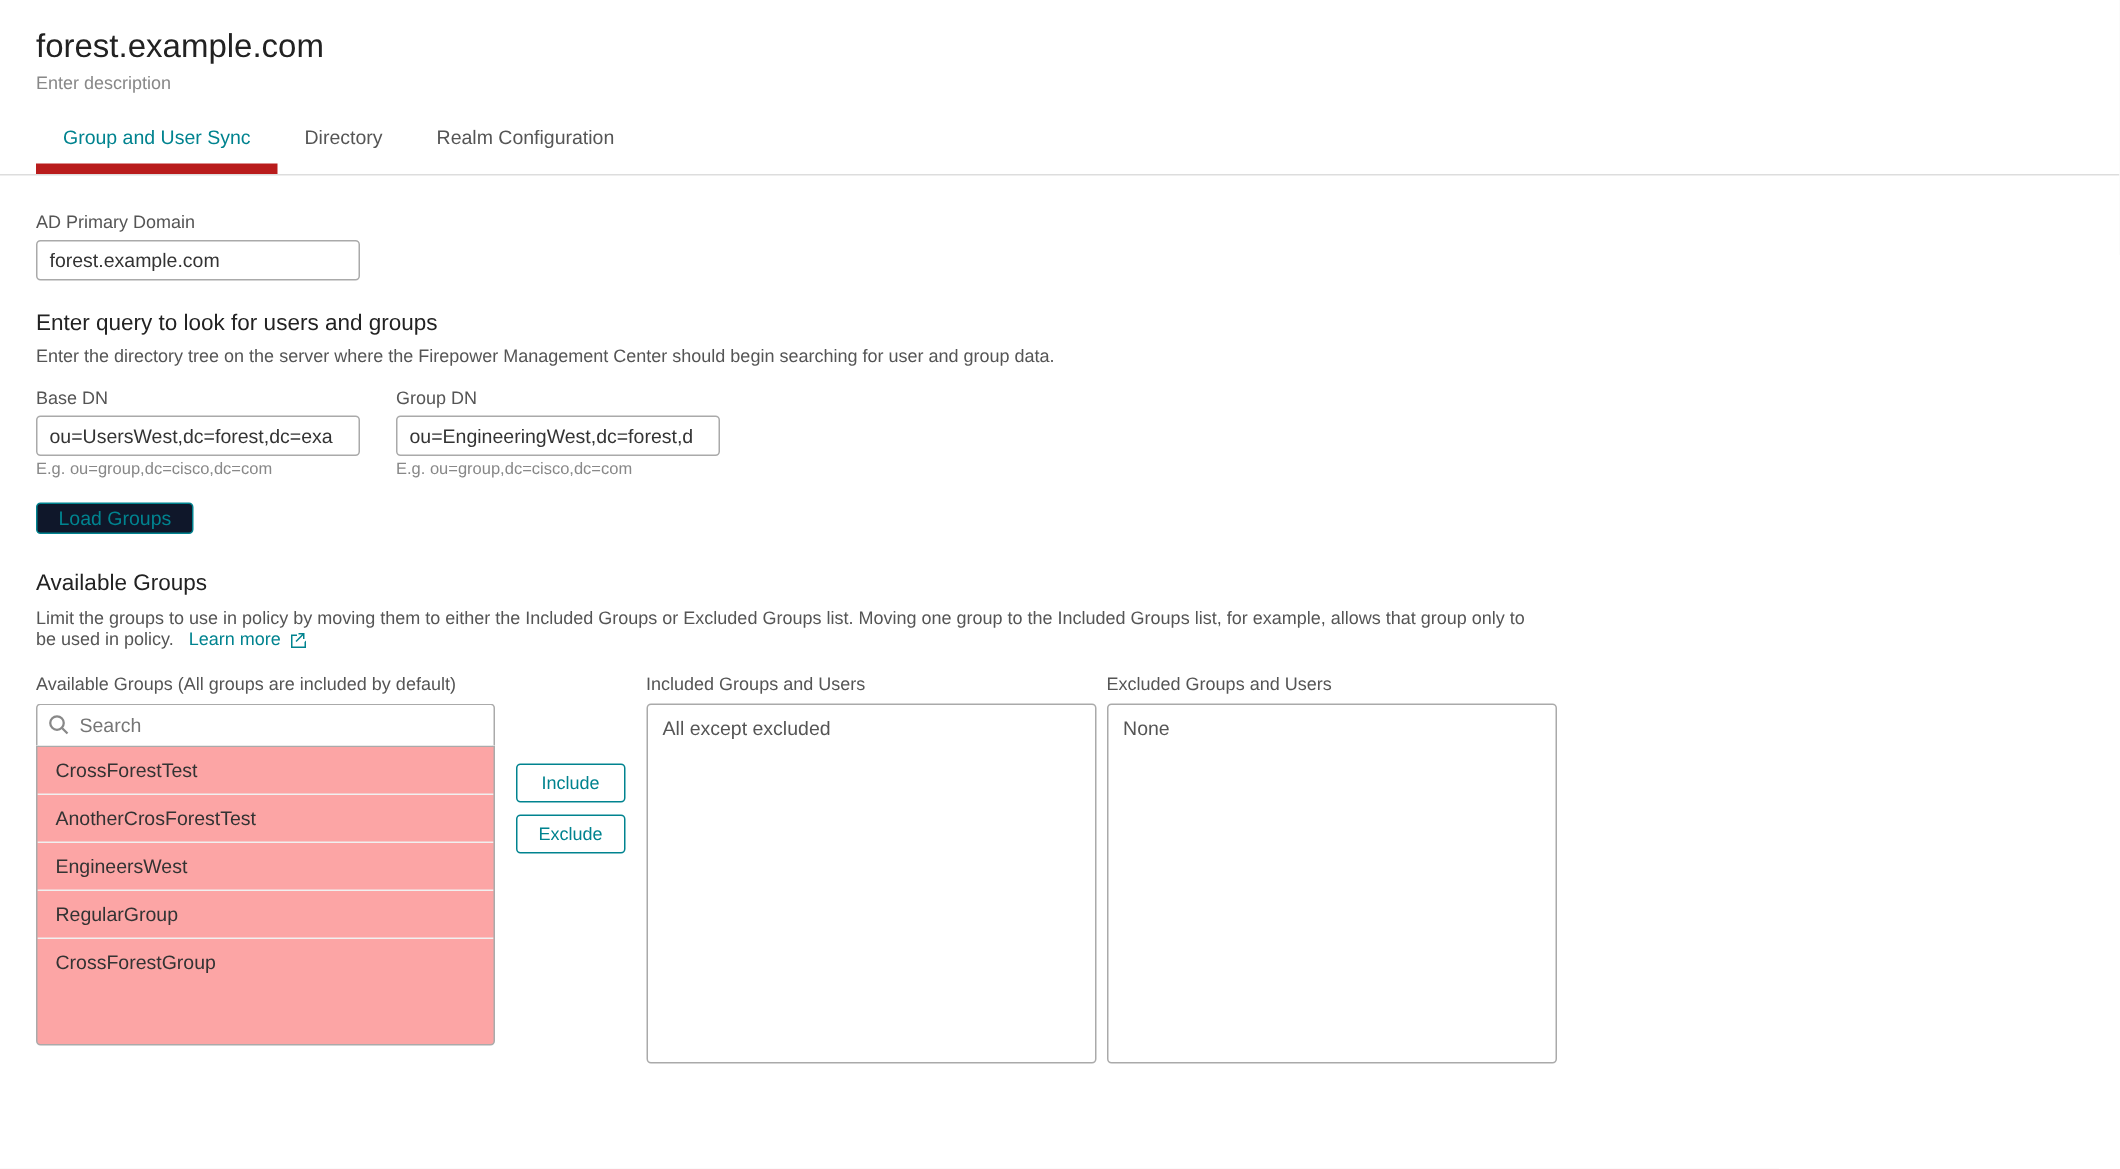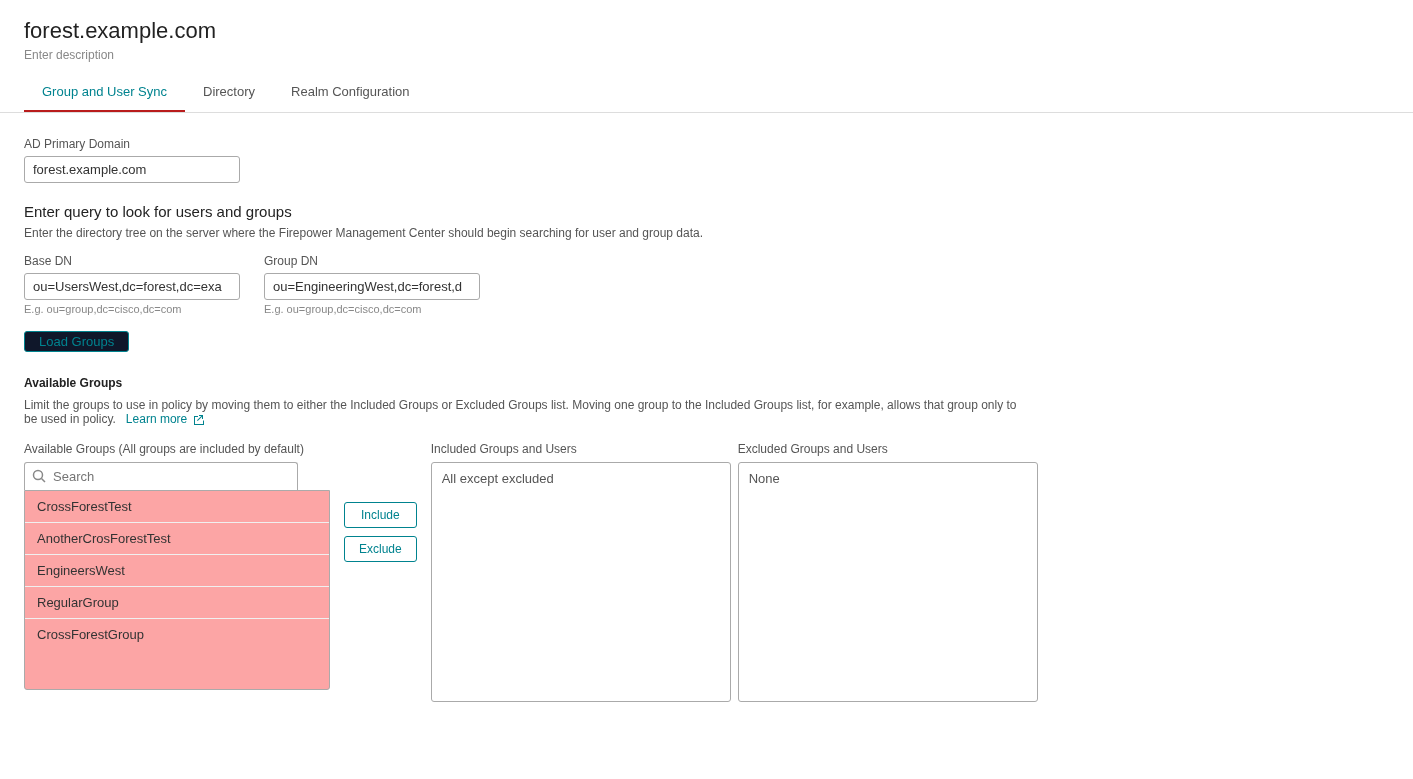--- a/index.html
+++ b/index.html
@@ -43,7 +43,7 @@
     }
     .tab.active {
       color: #00838f;
-      border-bottom: 2px solid #b91c1c;
+      border-bottom: 7px solid #b91c1c;
       font-weight: 500;
     }
     .content-area {

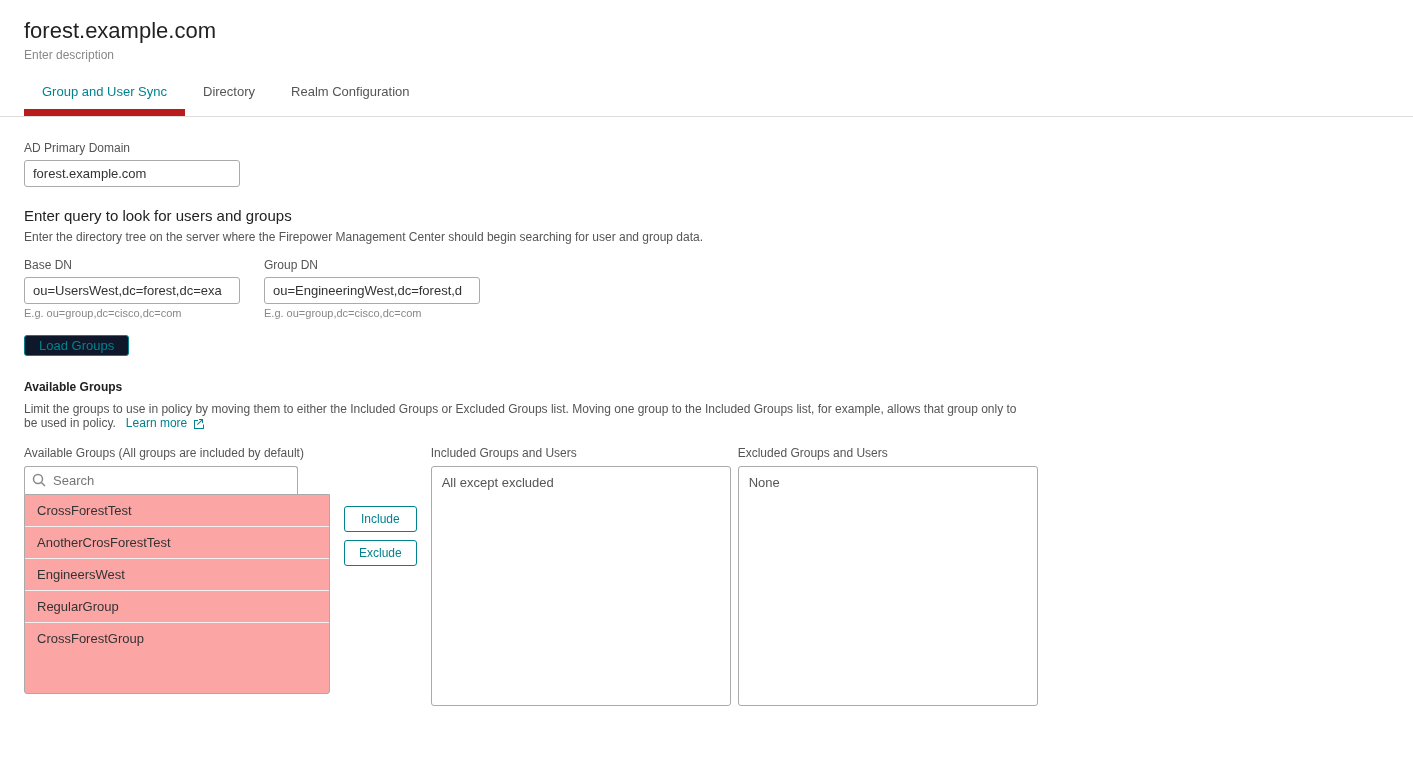--- a/index.html
+++ b/index.html
@@ -100,8 +100,8 @@
       font-size: 13px;
     }
     .available-groups-title {
-      font-size: 12px;
-      font-weight: 700;
+      font-size: 15px;
+      font-weight: 400;
       color: #222;
       margin-top: 24px;
       margin-bottom: 8px;

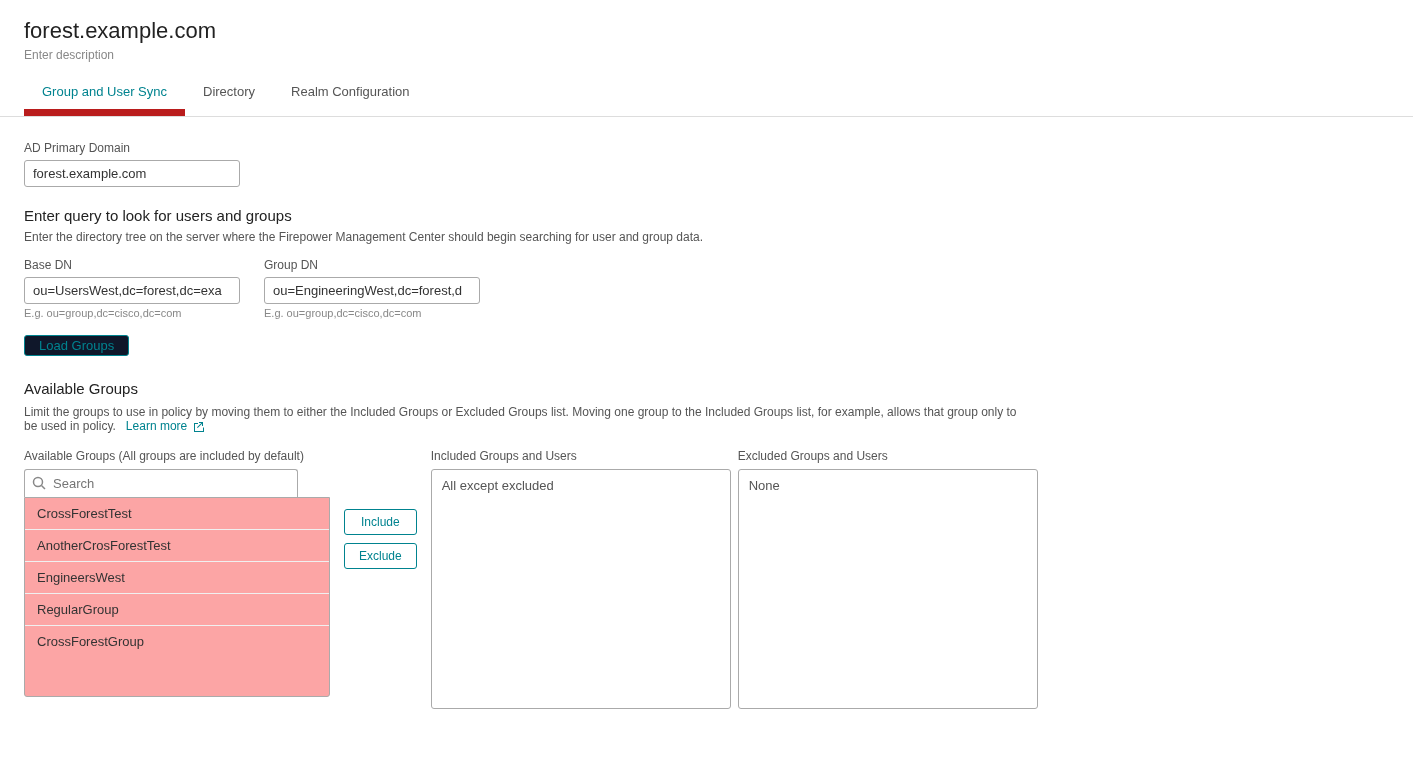--- a/index.html
+++ b/index.html
@@ -147,7 +147,7 @@
       border-radius: 3px 3px 0 0;
       padding: 6px 24px 6px 28px;
       font-size: 13px;
-      width: 274px;
+      width: 306px;
       outline: none;
     }
     .groups-list {

